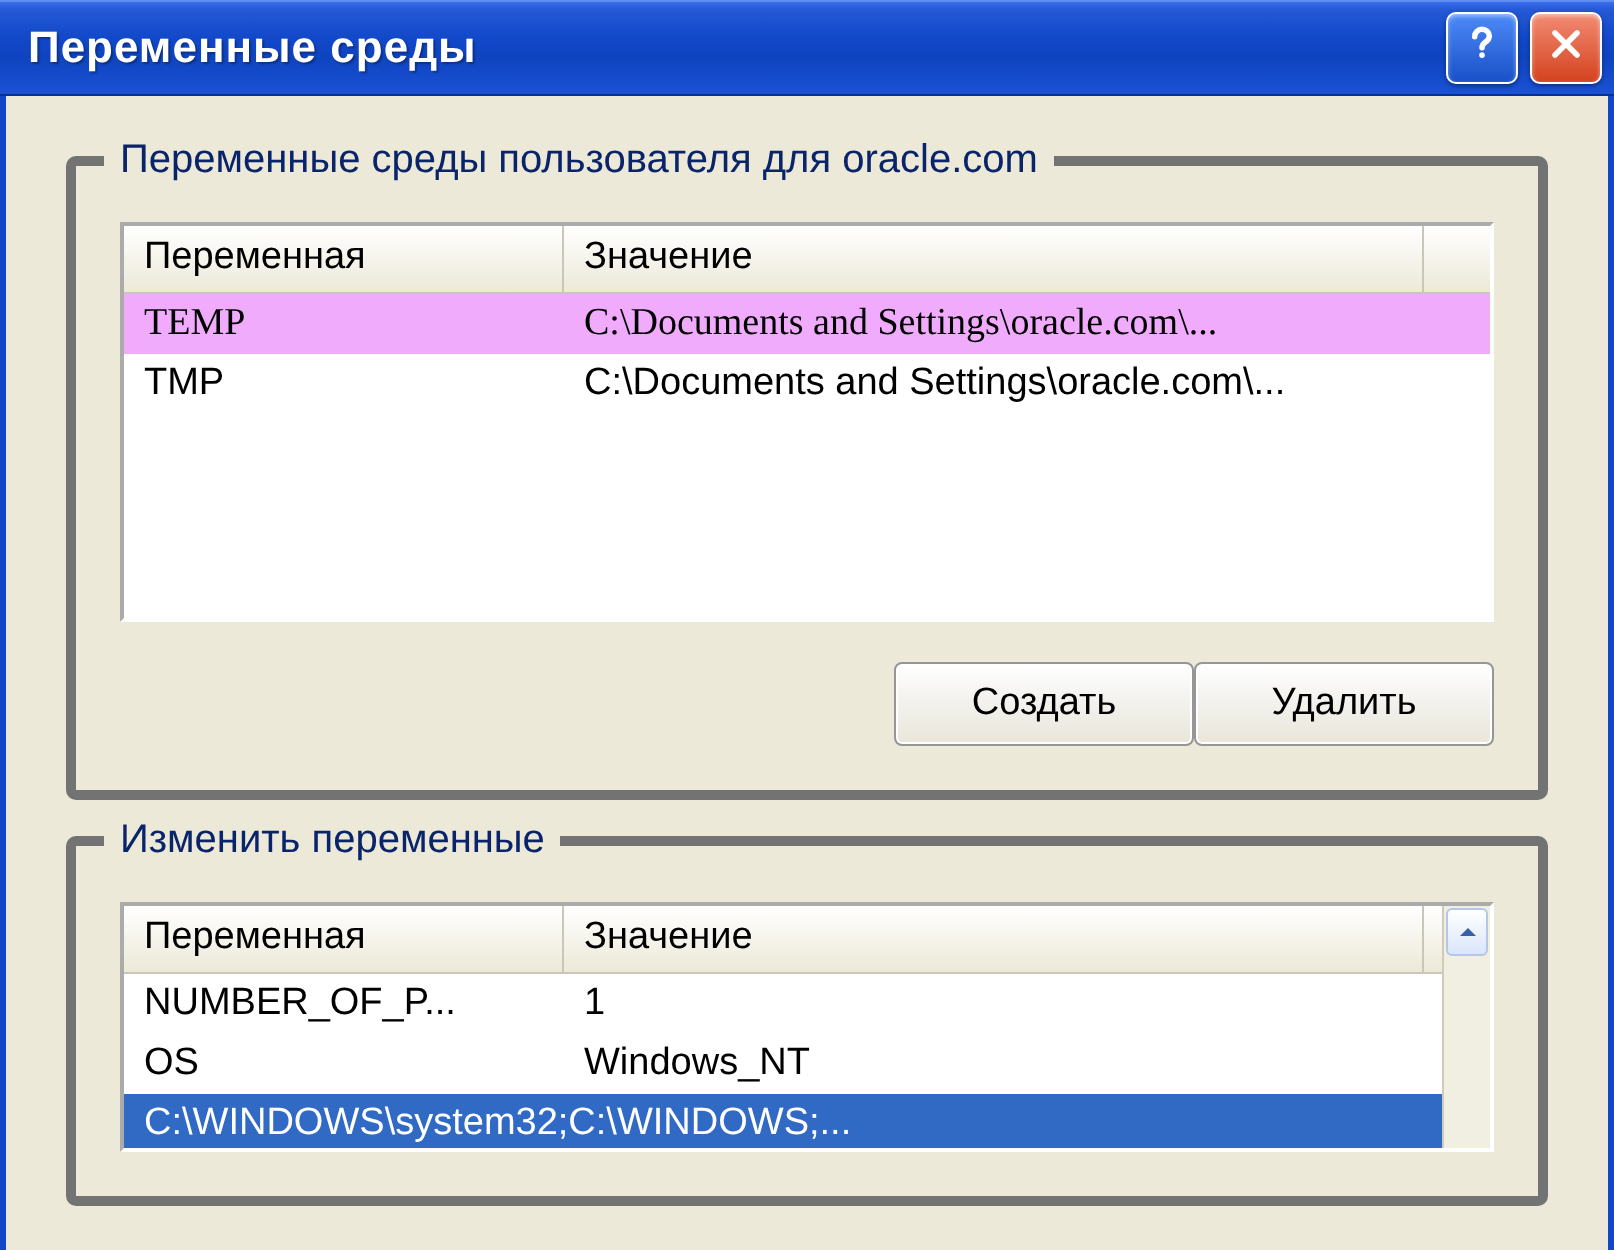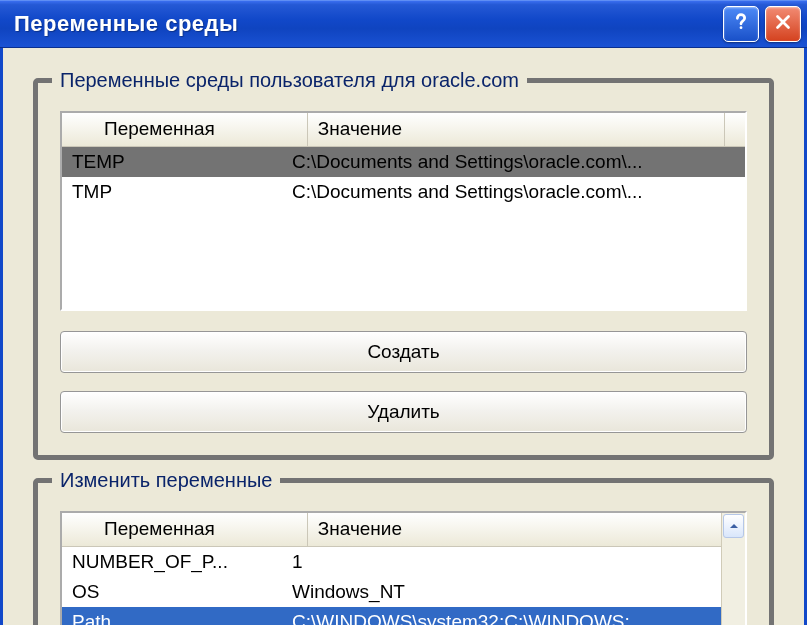--- a/index.html
+++ b/index.html
@@ -82,7 +82,6 @@
     background: linear-gradient(to bottom, #ffffff, #ece9d8);
     border-bottom: 1px solid #cbc7b8;
     height: 34px;
-    padding-left: 32px;
   }
   .lv-col {
     border-right: 1px solid #cbc7b8;

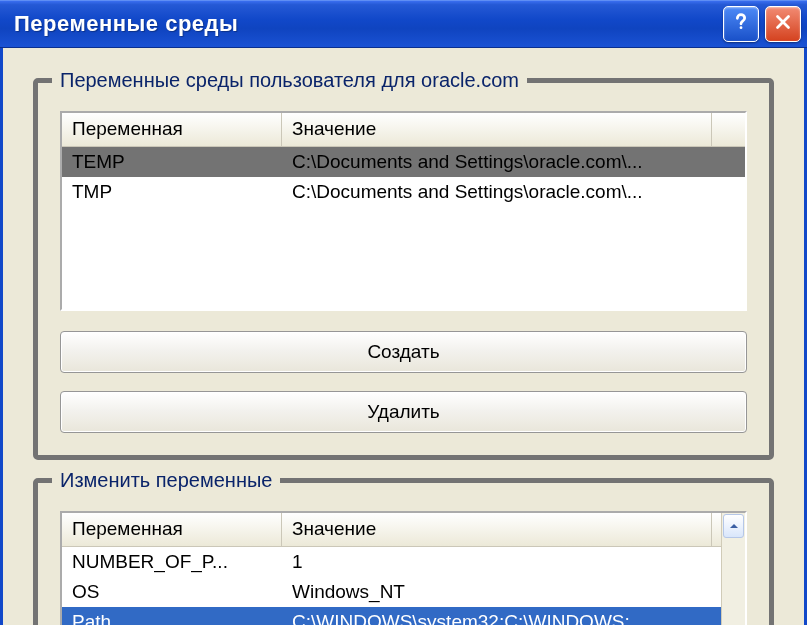--- a/index.html
+++ b/index.html
@@ -104,7 +104,7 @@
     background: #316ac5;
     color: #ffffff;
   }
-  .lv-row.shaded { background: #737373; }
+  .lv-row.shaded { background: #f0abfc; font-family: Liberation Serif, serif; }
   .lv-cell.var { width: 220px; padding-left: 10px; white-space: nowrap; overflow: hidden; }
   .lv-cell.val { width: 430px; padding-left: 10px; white-space: nowrap; overflow: hidden; }
   .lv-row.selected .lv-cell { overflow: hidden; }

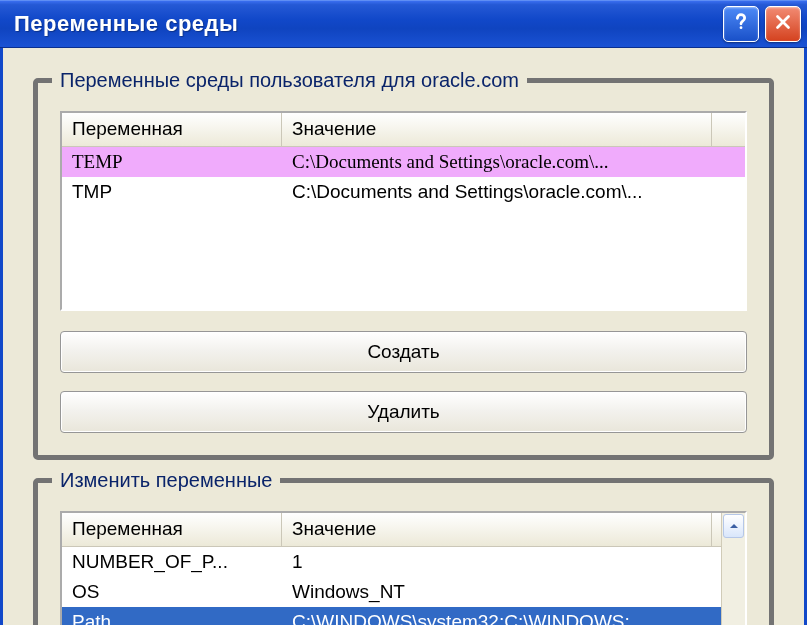--- a/index.html
+++ b/index.html
@@ -129,9 +129,8 @@
 
   .btn-row {
     display: flex;
-    gap: 18px;
+    justify-content: flex-end;
     margin-top: 20px;
-    flex-direction: column;
   }
   .xp-btn {
     min-width: 150px;

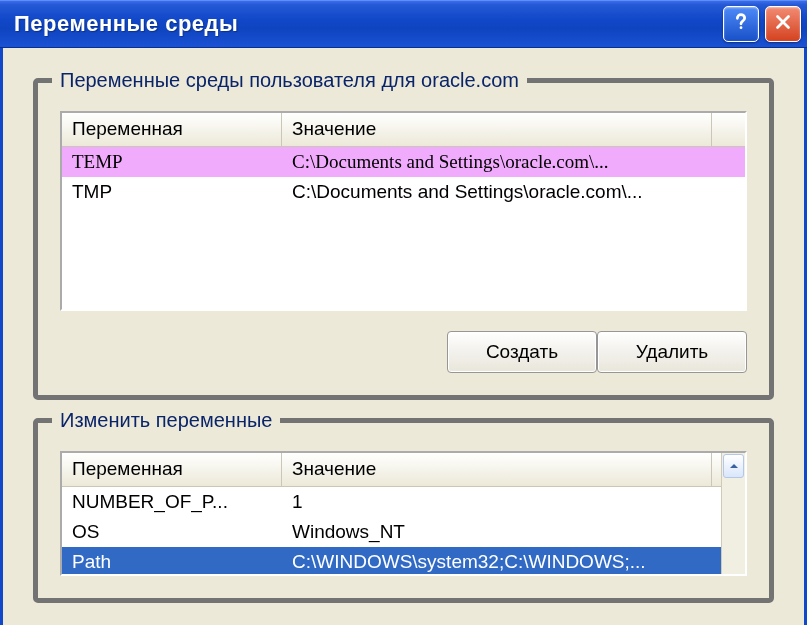--- a/index.html
+++ b/index.html
@@ -218,7 +218,6 @@
           <div class="lv-cell val">Windows_NT</div>
         </div>
         <div class="lv-row selected">
-          <div class="lv-cell var">Path</div>
           <div class="lv-cell val">C:\WINDOWS\system32;C:\WINDOWS;...</div>
         </div>
       </div>

